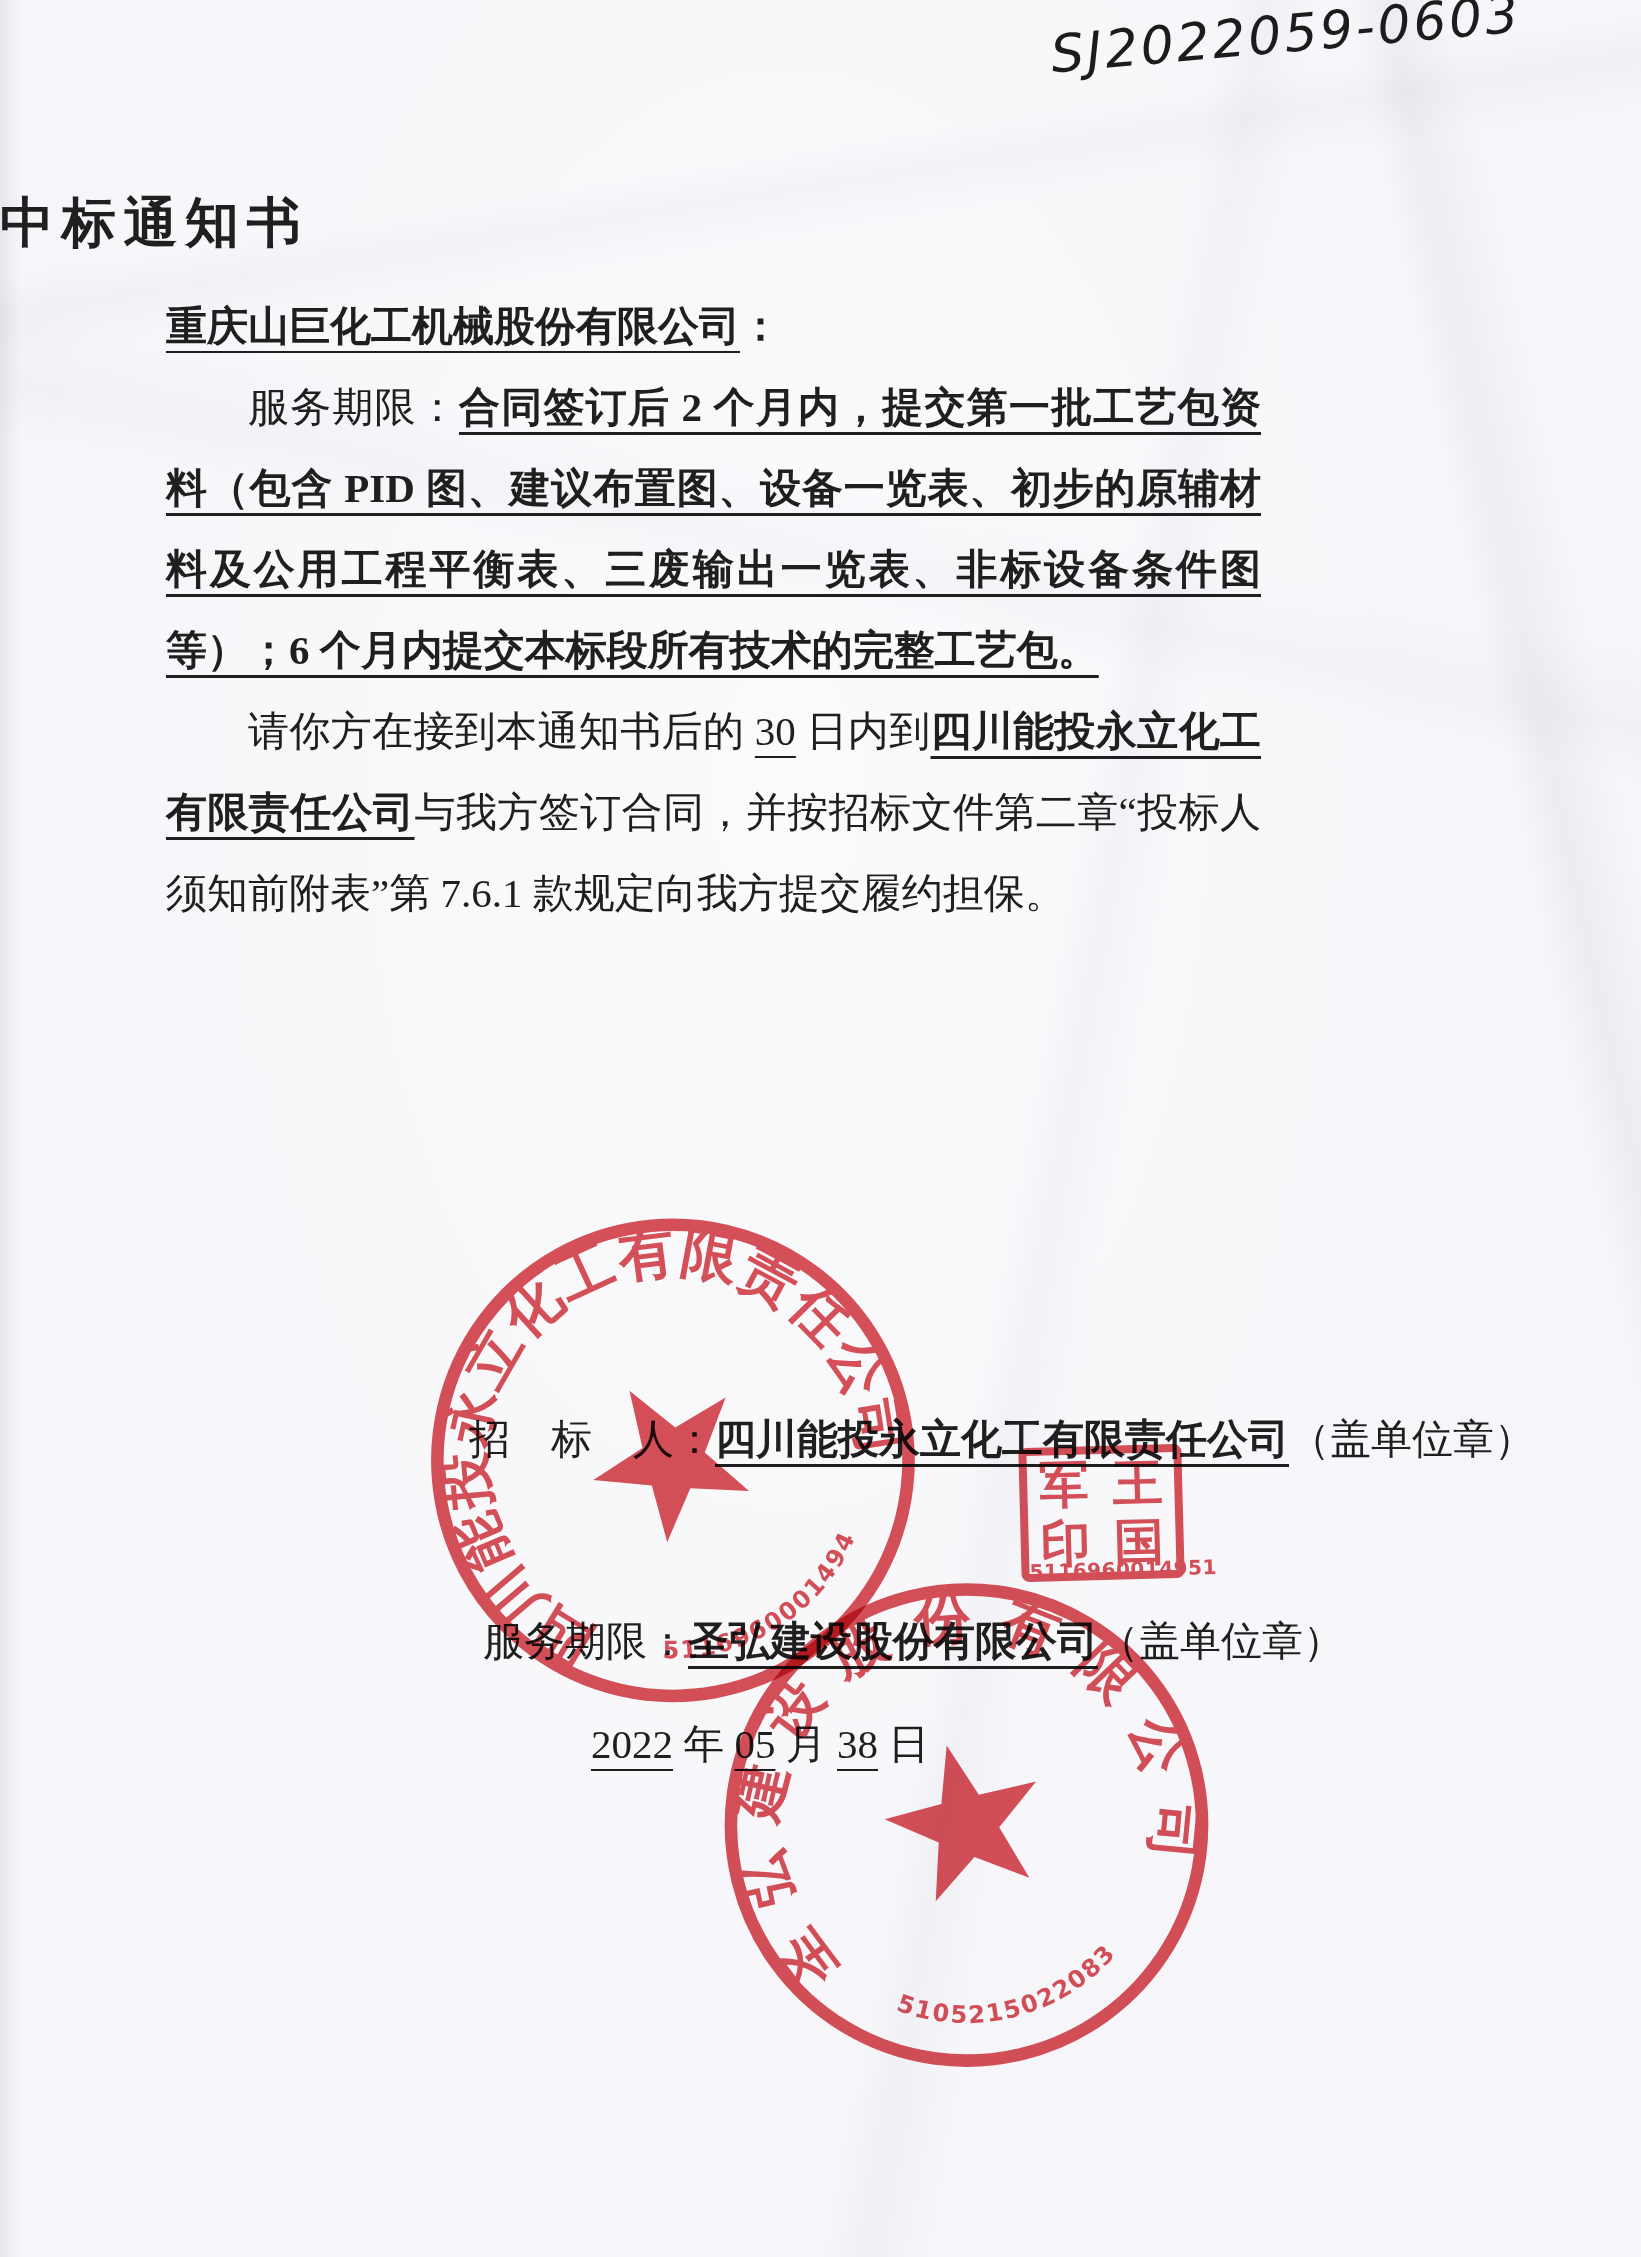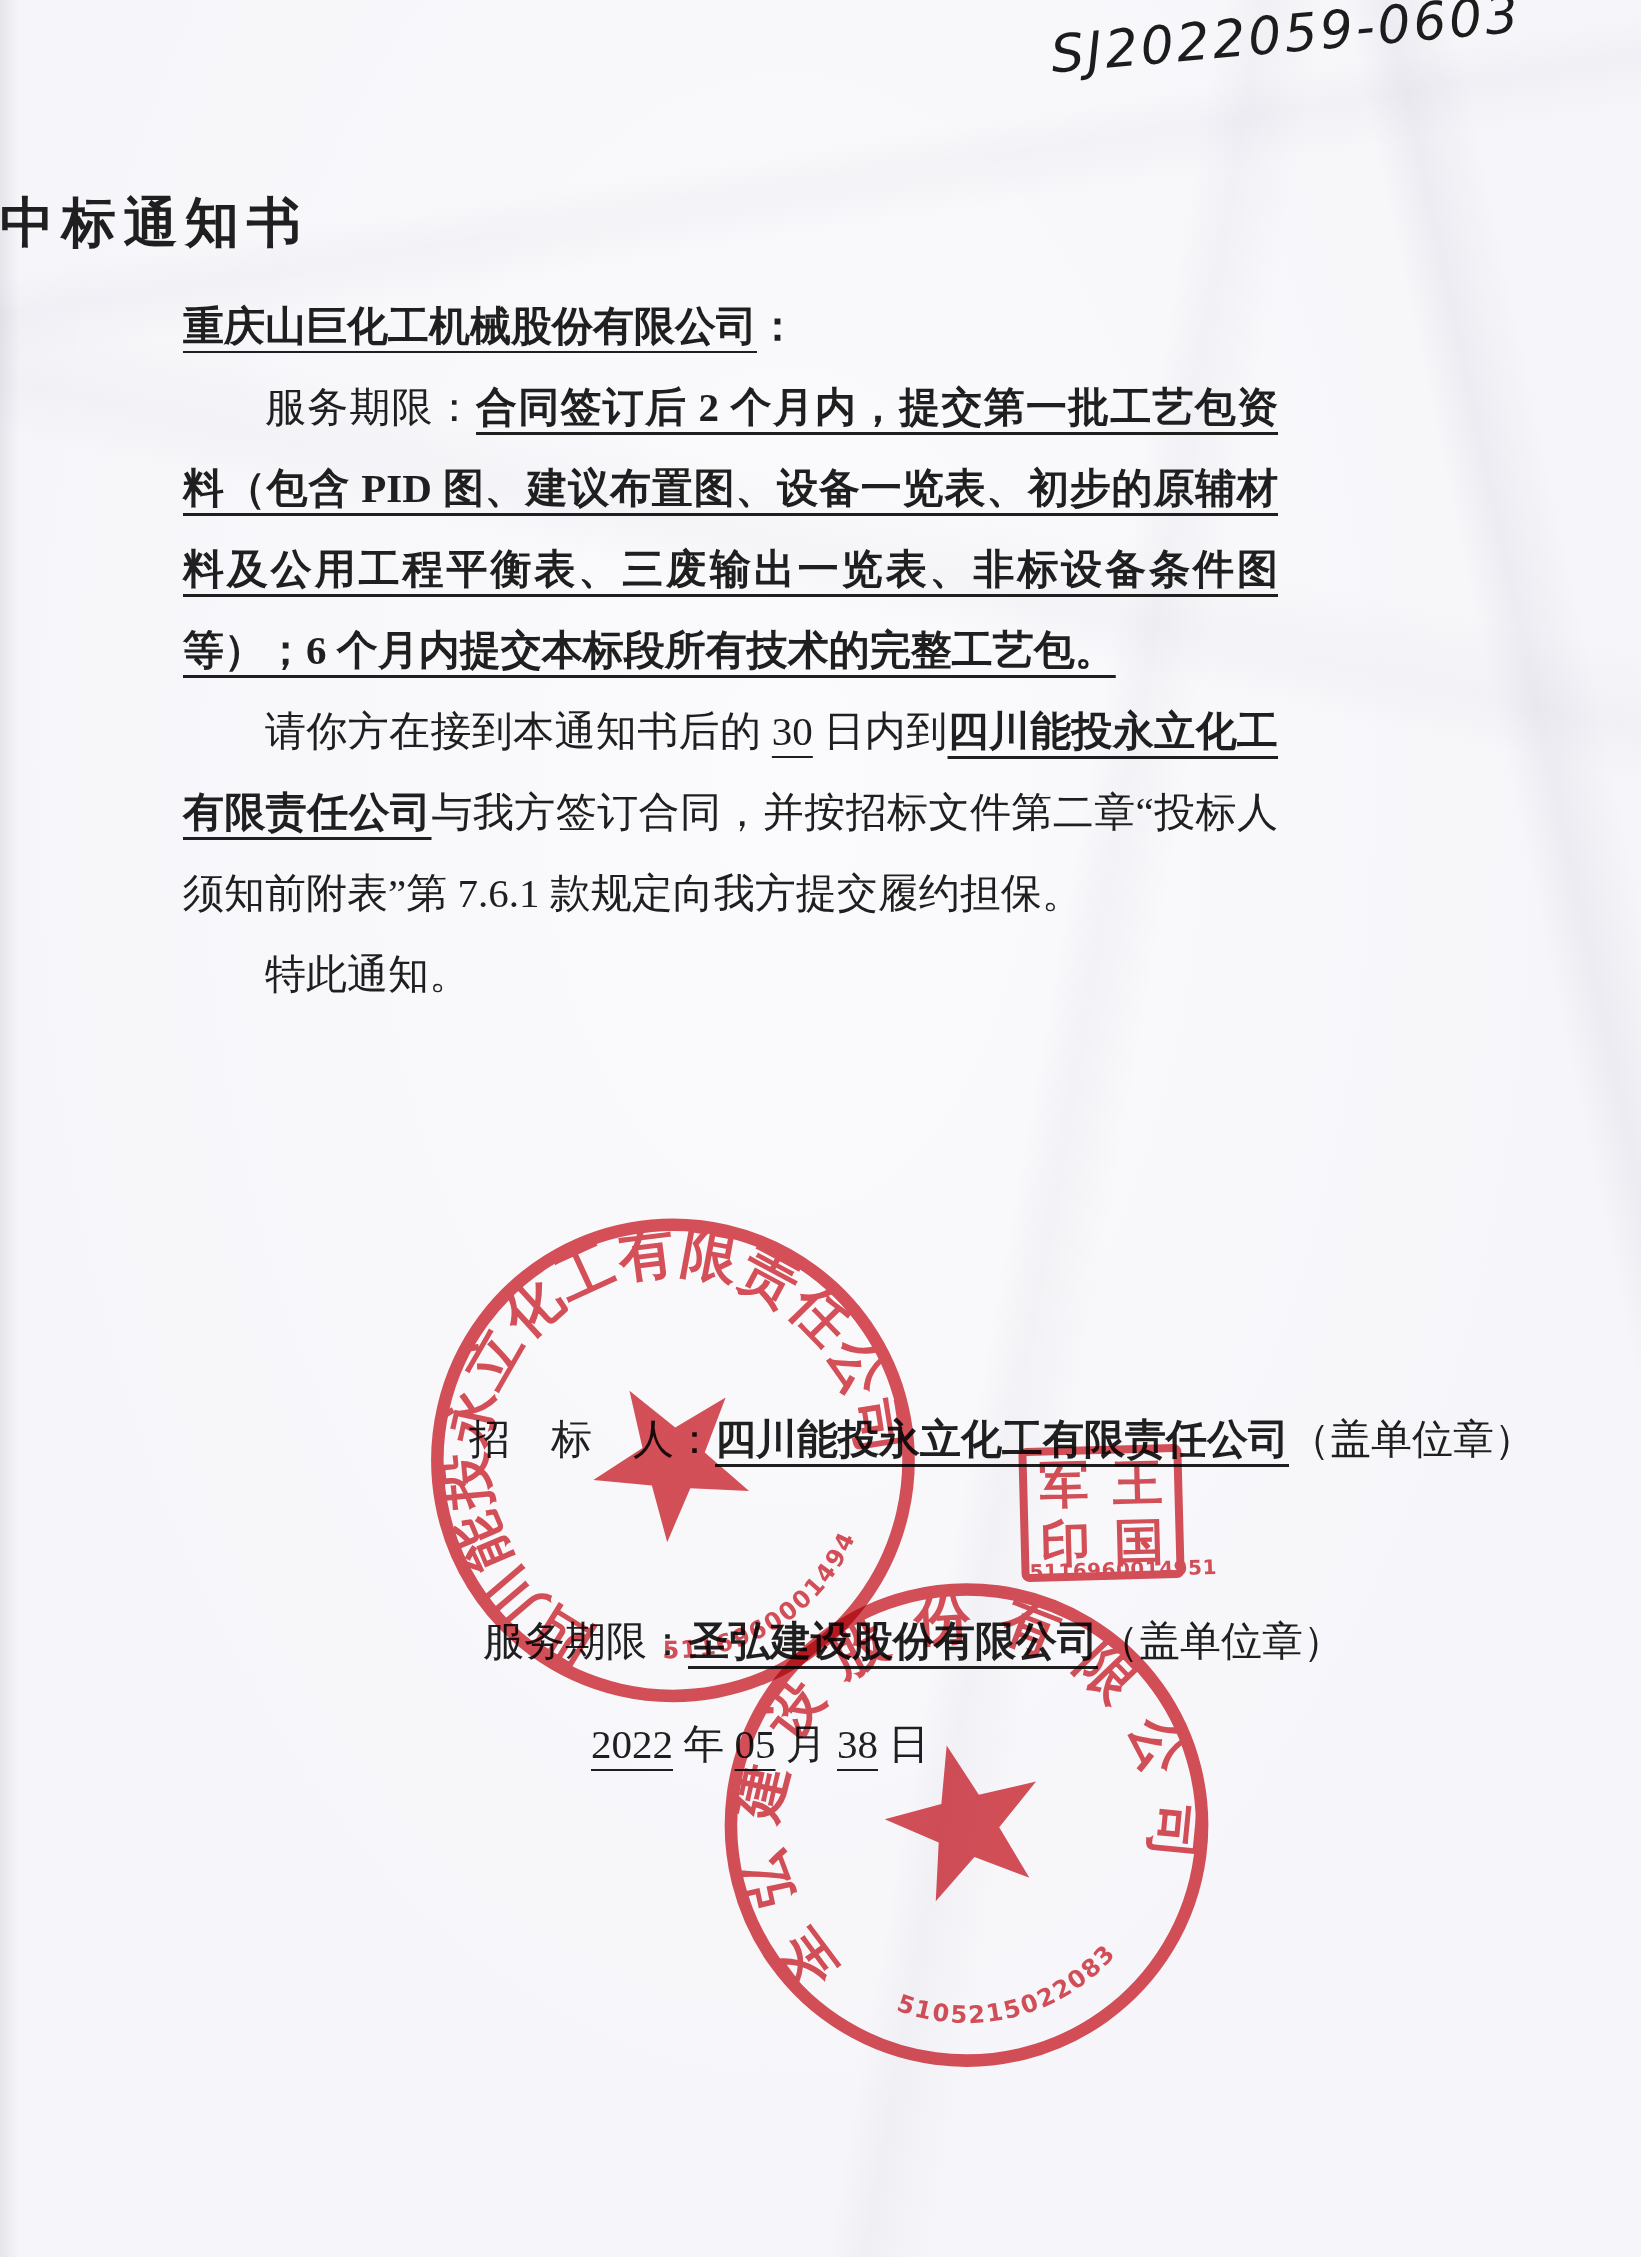--- a/index.html
+++ b/index.html
@@ -40,7 +40,7 @@
   }
 
   .doc-body {
-    position:absolute; left:183px; top:286px; width:1095px;
+    position:absolute; left:166px; top:286px; width:1095px;
     font-size:41px; line-height:81px;
     text-align:justify;
   }

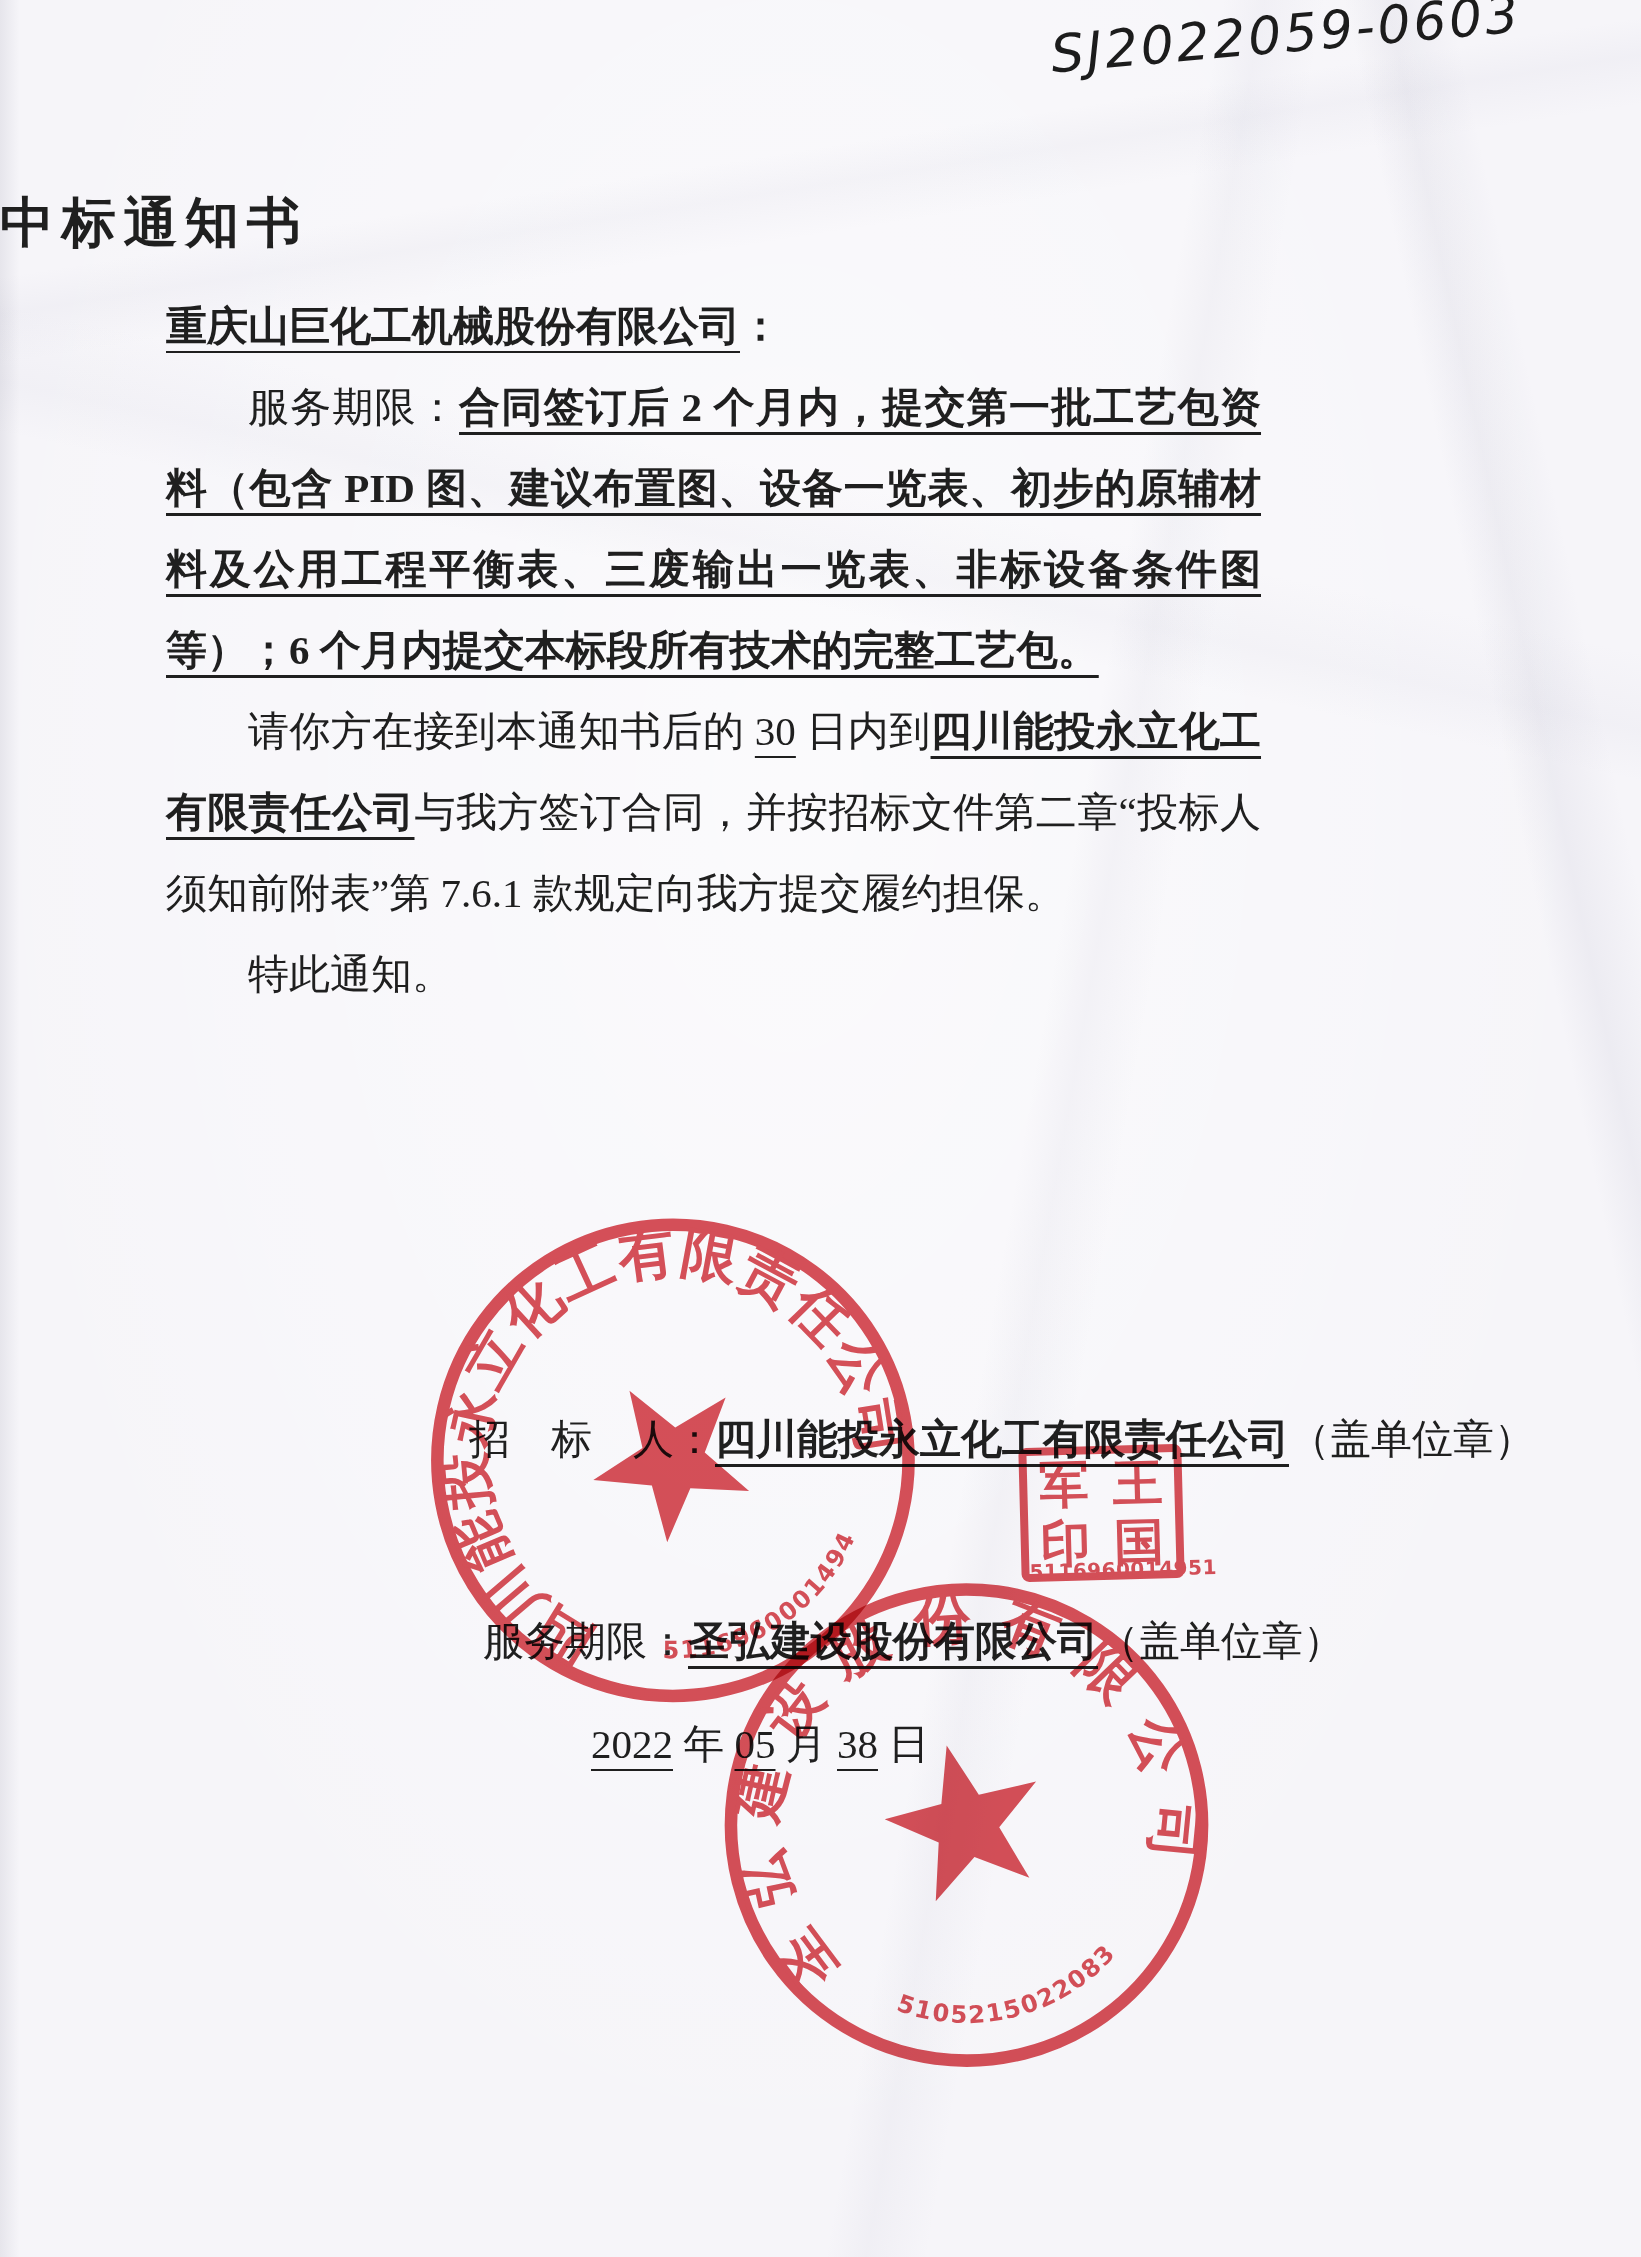--- a/index.html
+++ b/index.html
@@ -107,7 +107,6 @@
 
     <p><span>请你方在接到本通知书后的 </span><span class="u">30</span><span> 日内到</span><span class="bu">四川能投永立化工有限责任公司</span><span>与我方签订合同，并按招标文件第二章“投标人须知前附表”第 7.6.1 款规定向我方提交履约担保。</span></p>
 
-    <p>特此通知。</p>
   </div>
 
   <div class="sig sig-bidder"><span>招　标　人：</span><span class="bu">四川能投永立化工有限责任公司</span><span>（盖单位章）</span></div>

